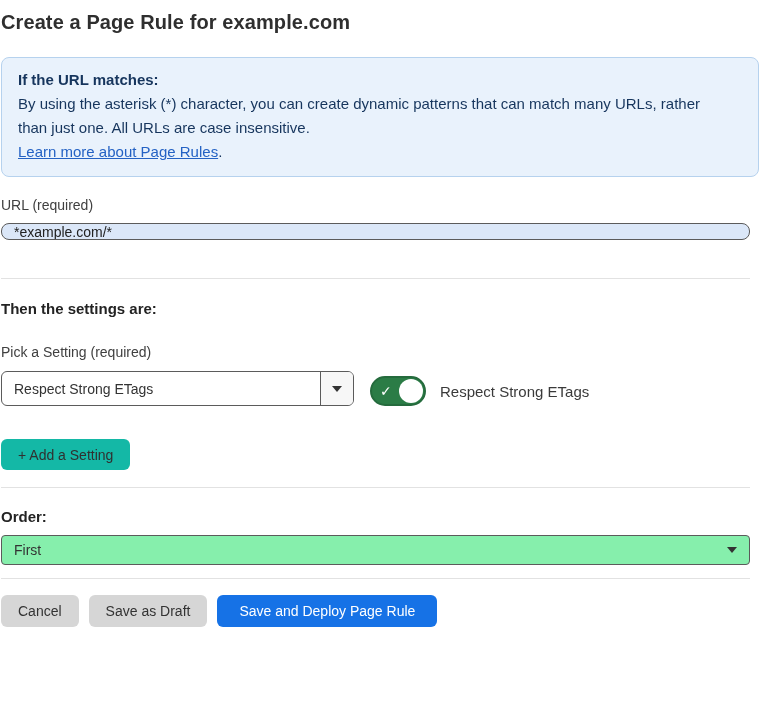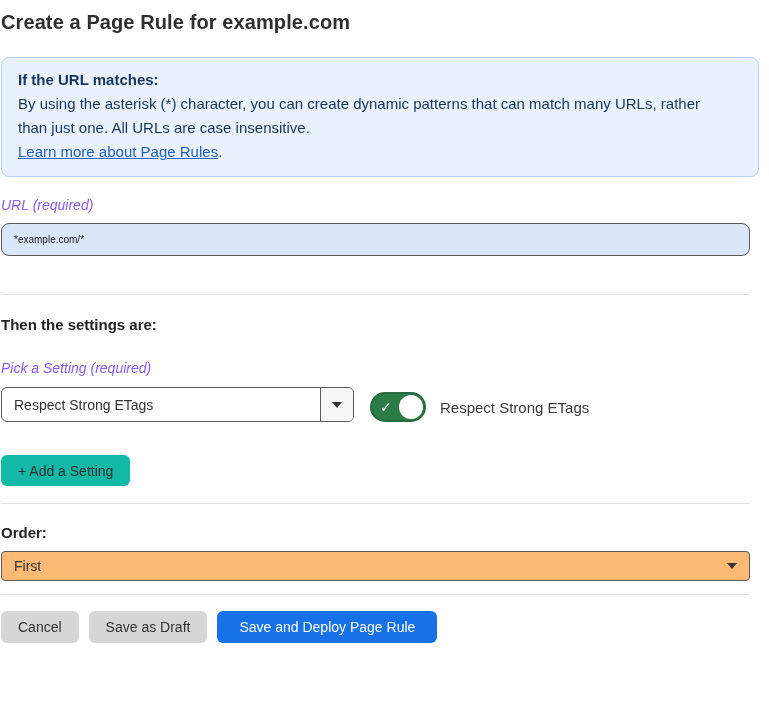--- a/index.html
+++ b/index.html
@@ -46,9 +46,8 @@
   .field-label {
     margin-top: 20px;
     font-size: 14px;
-    color: #8b5cf6;
+    color: #404040;
     line-height: 17px;
-    font-style: italic;
   }
   .url-input {
     display: block;

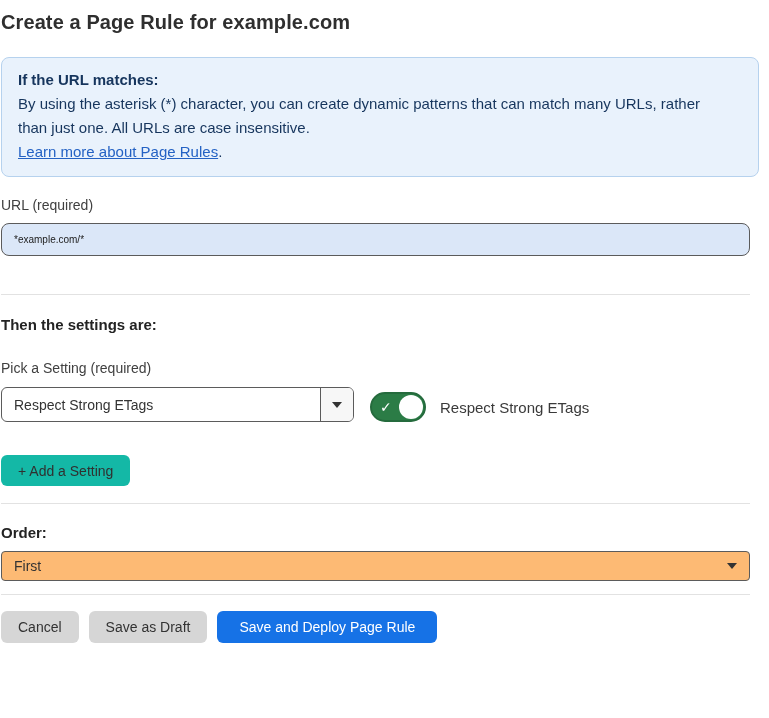--- a/index.html
+++ b/index.html
@@ -52,14 +52,14 @@
   .url-input {
     display: block;
     width: 749px;
-    height: 33px;
+    height: 17px;
     margin-top: 9px;
     background: #dbe7f8;
     border: 1px solid #5b5b5b;
     border-radius: 8px;
     padding: 0 12px;
     font-family: "Liberation Sans", "DejaVu Sans", sans-serif;
-    font-size: 10px;
+    font-size: 14px;
     color: #222222;
     outline: none;
   }

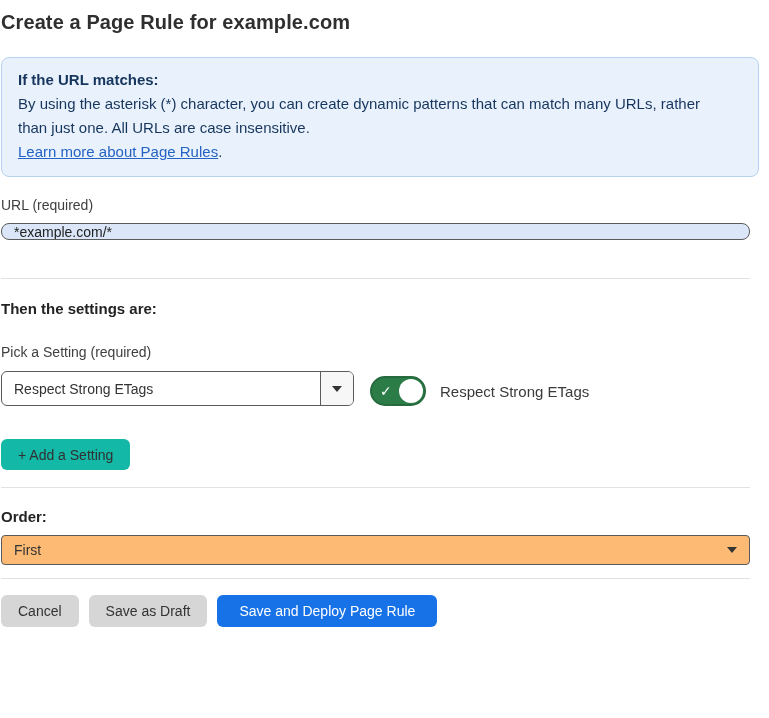--- a/index.html
+++ b/index.html
@@ -178,7 +178,7 @@
     height: 30px;
     border: 1px solid #5b5b5b;
     border-radius: 4px;
-    background: #fdba74;
+    background: #86efac;
     display: flex;
     align-items: center;
     justify-content: space-between;

